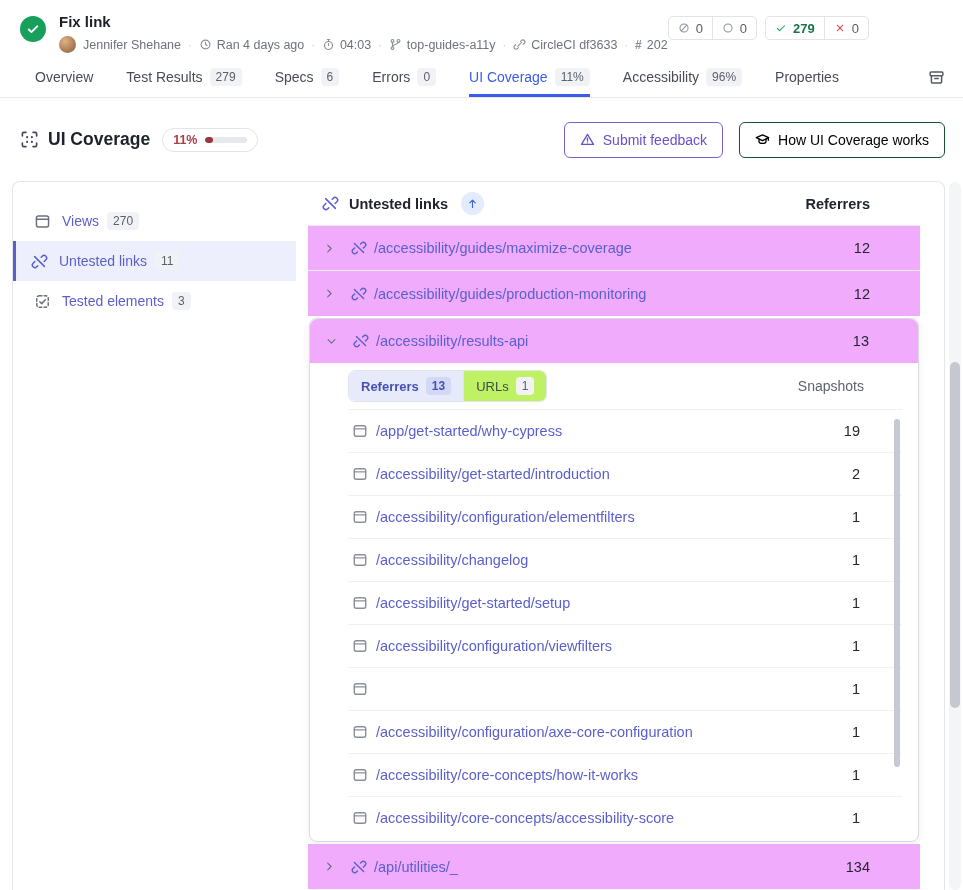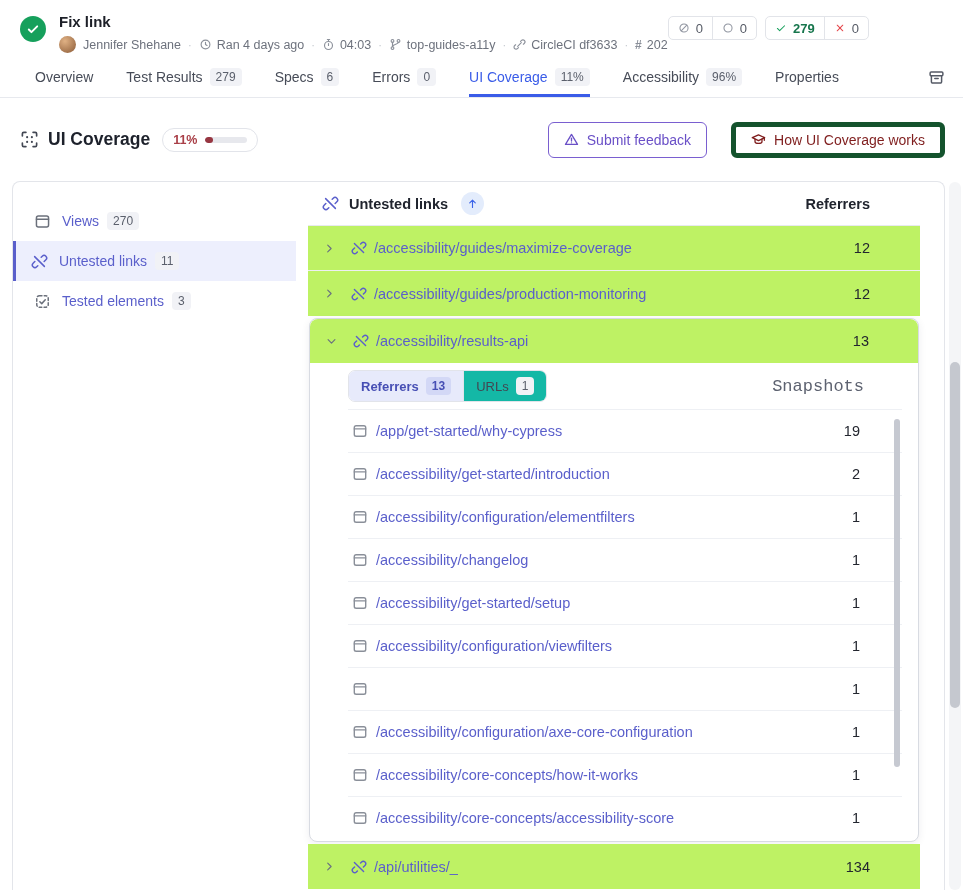--- a/index.html
+++ b/index.html
@@ -59,7 +59,7 @@
   .btn { display:flex; align-items:center; gap:8px; height:36px; padding:0 15px; border-radius:6px; background:#fff;
     font-size:14px; cursor:pointer; font-family:inherit; }
   .btn-feedback { border:1px solid #7a5fd0; color:#6a50c7; }
-  .btn-how { border:5px solid #14532d; color:#7f1d1d;margin-left:8px; }
+  .btn-how { border:1px solid #14532d; color:#000000; }
   .bi { width:15px; height:15px; }
 
   

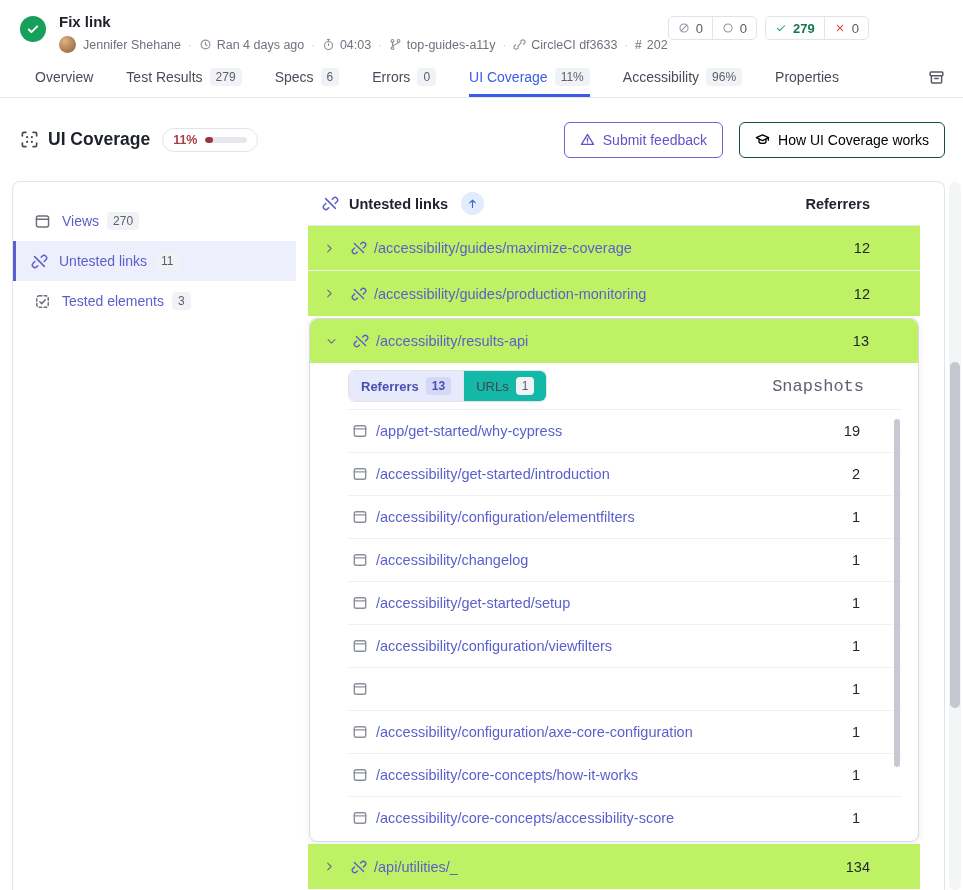--- a/index.html
+++ b/index.html
@@ -86,7 +86,7 @@
   .sort-btn svg { width:13px; height:13px; }
   .ch-right { margin-left:auto; font-weight:700; font-size:14.5px; color:#20242e; }
 
-  .link-row { display:flex; align-items:center; height:45px; padding:0 50px 0 15px; background:#bef264; }
+  .link-row { display:flex; align-items:center; height:45px; padding:0 50px 0 15px; background:#f0abfc; }
   .link-row.bb { border-bottom:1px solid #edeff3; }
   .chev { width:13px; height:13px; color:#697080; display:flex; cursor:pointer; flex:none; }
   .chev svg { width:13px; height:13px; }

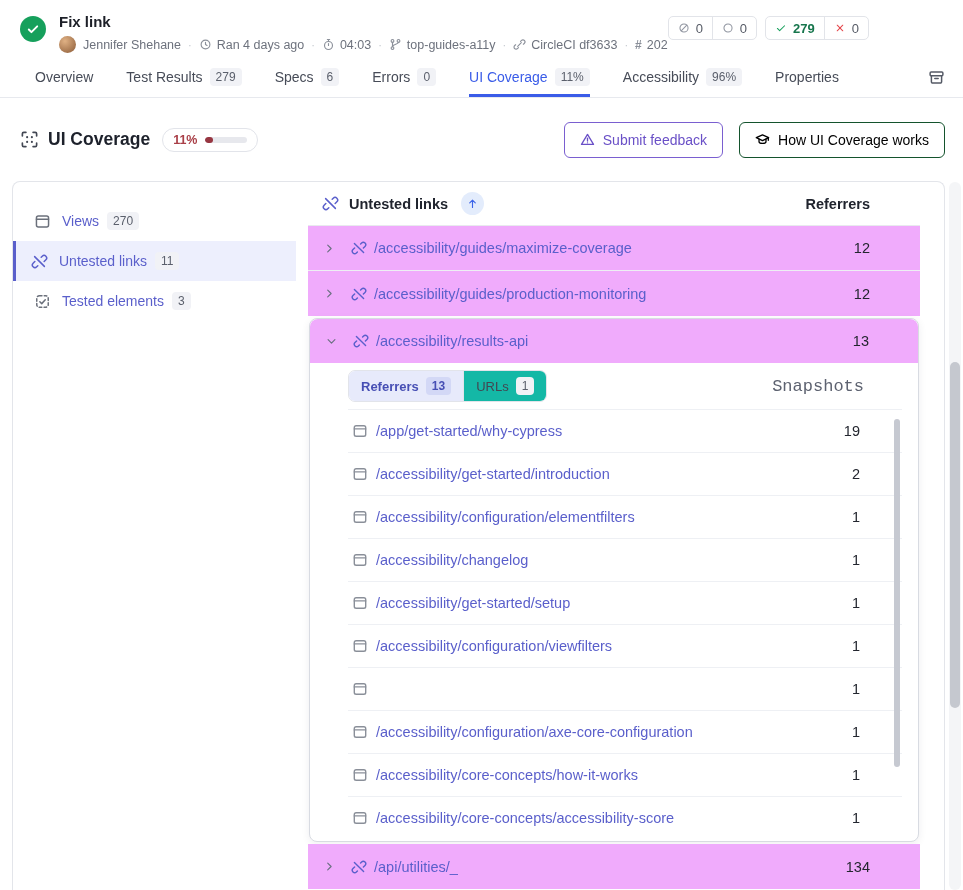--- a/index.html
+++ b/index.html
@@ -102,7 +102,7 @@
   .inner { margin:0 16px 2px 38px; position:relative; }
   .inner-head { display:flex; align-items:center; height:46px; padding-right:38px; }
   .seg-control { display:flex; border:1px solid #e2e4ea; border-radius:7px; overflow:hidden; background:#fff; }
-  .seg { display:flex; align-items:center; gap:7px; padding:6px 12px; background:#14b8a6; border:none; font-size:13px;
+  .seg { display:flex; align-items:center; gap:7px; padding:6px 12px; background:#bef264; border:none; font-size:13px;
     color:#424752; cursor:pointer; font-family:inherit; }
   .seg + .seg { border-left:1px solid #e2e4ea; }
   .seg.active { background:#e7eafb; color:#474fb4; font-weight:600; }

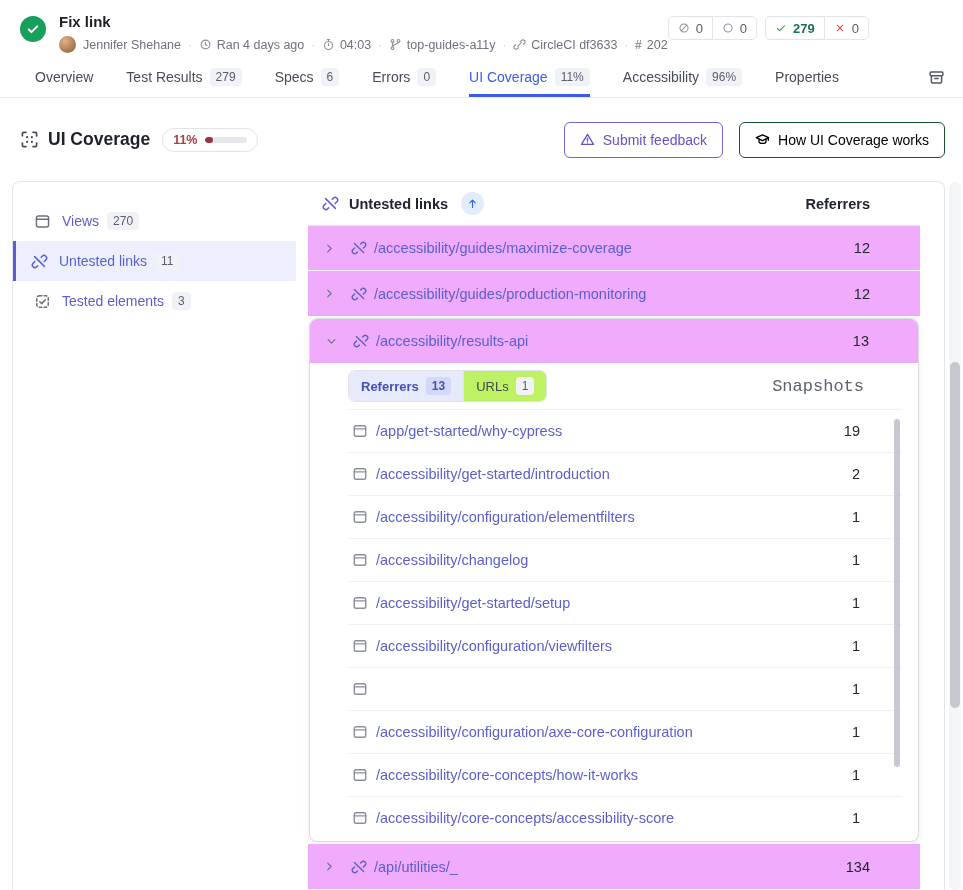--- a/index.html
+++ b/index.html
@@ -107,7 +107,7 @@
   .seg + .seg { border-left:1px solid #e2e4ea; }
   .seg.active { background:#e7eafb; color:#474fb4; font-weight:600; }
   .seg.active .badge { background:#d3d8f6; color:#474fb4; }
-  .inner-right { margin-left:auto; font-size:17px; color:#5d6270;font-family:Liberation Mono, monospace; }
+  .inner-right { margin-left:auto; font-size:14px; color:#5d6270; }
 
   .subrow { display:flex; align-items:center; height:43px; padding:0 42px 0 4px; border-top:1px solid #eef0f4; }
   .sub-icon { width:16px; height:16px; color:#8a8f99; flex:none; }

